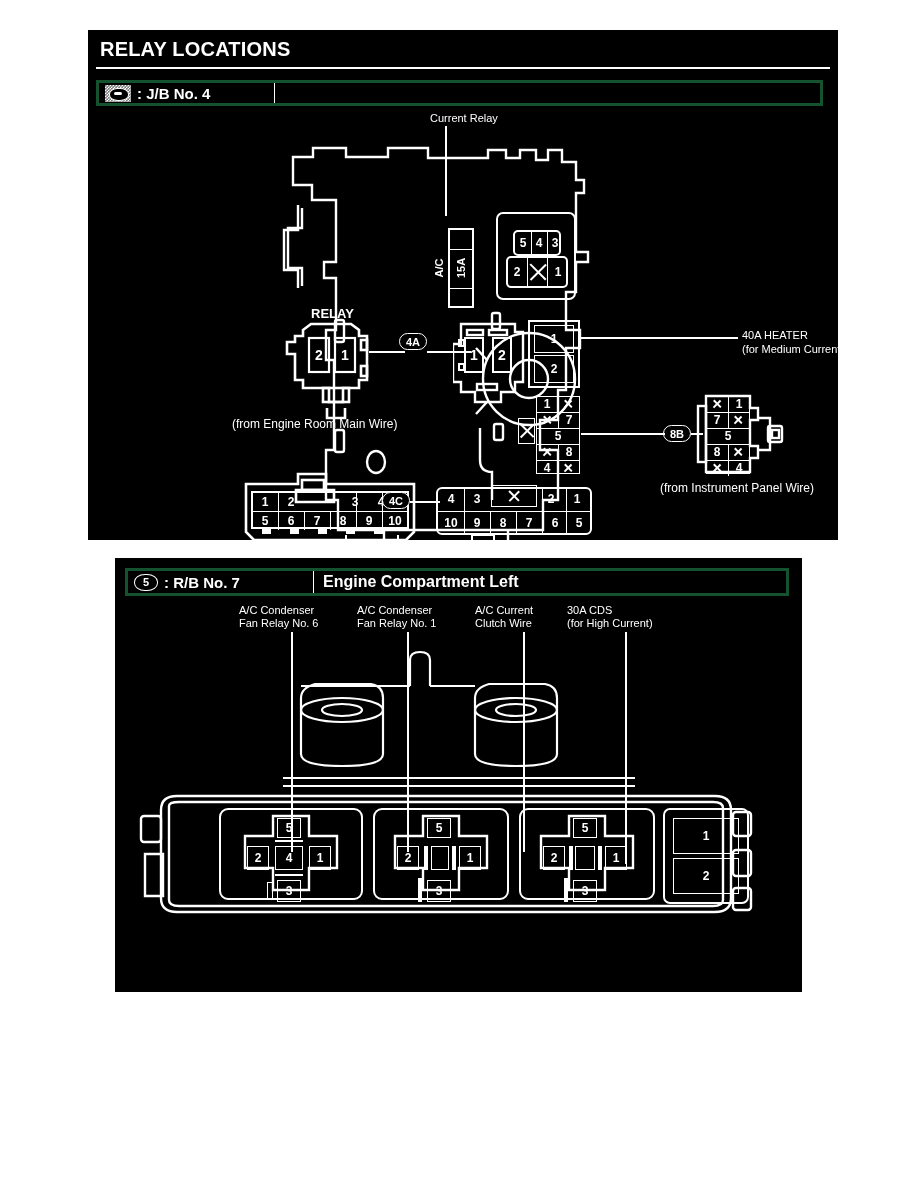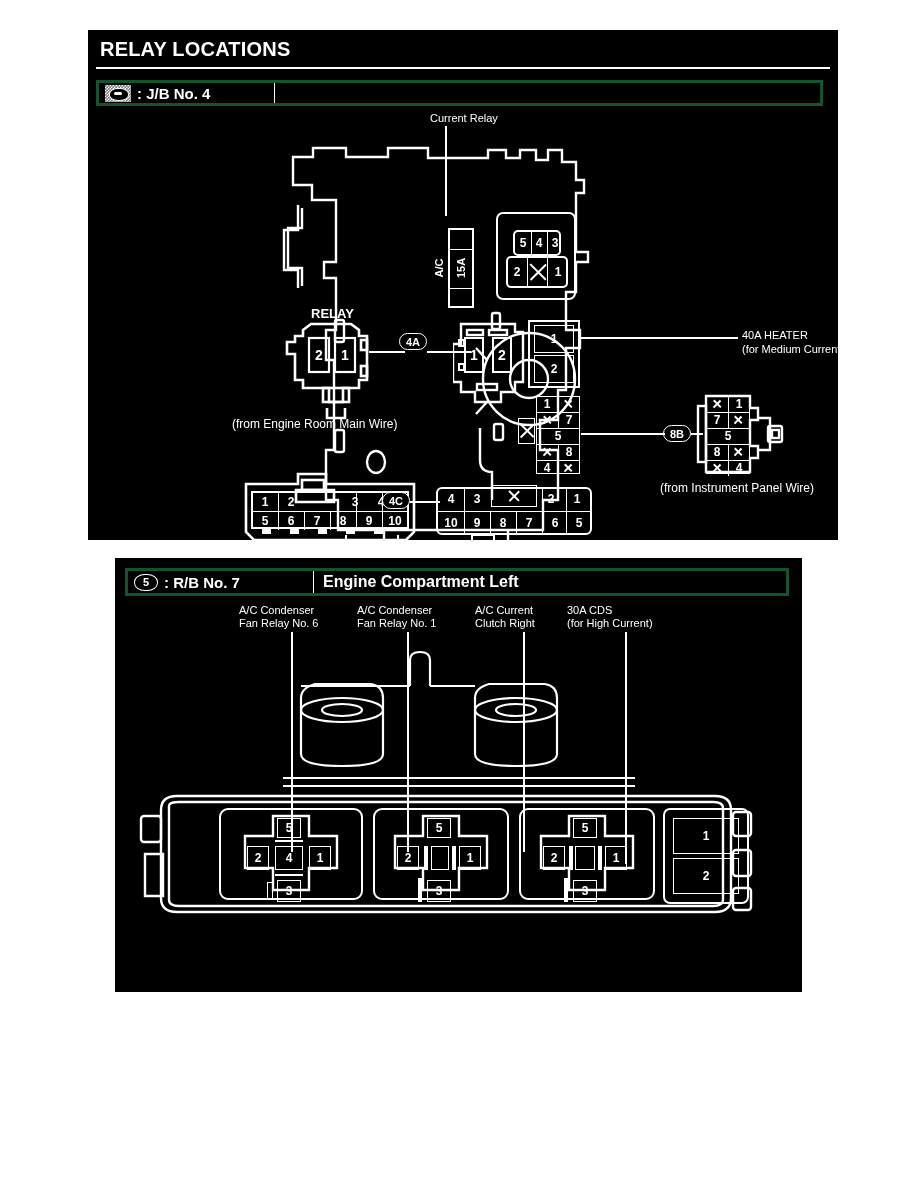--- a/index.html
+++ b/index.html
@@ -368,7 +368,7 @@
     <div class="cap" style="left:242px;top:46px;">A/C Condenser</div>
     <div class="cap" style="left:242px;top:59px;">Fan Relay No. 1</div>
     <div class="cap" style="left:360px;top:46px;">A/C Current</div>
-    <div class="cap" style="left:360px;top:59px;">Clutch Right</div>
+    <div class="cap" style="left:360px;top:59px;">Clutch Wire</div>
     <div class="cap" style="left:452px;top:46px;">30A CDS</div>
     <div class="cap" style="left:452px;top:59px;">(for High Current)</div>
 

